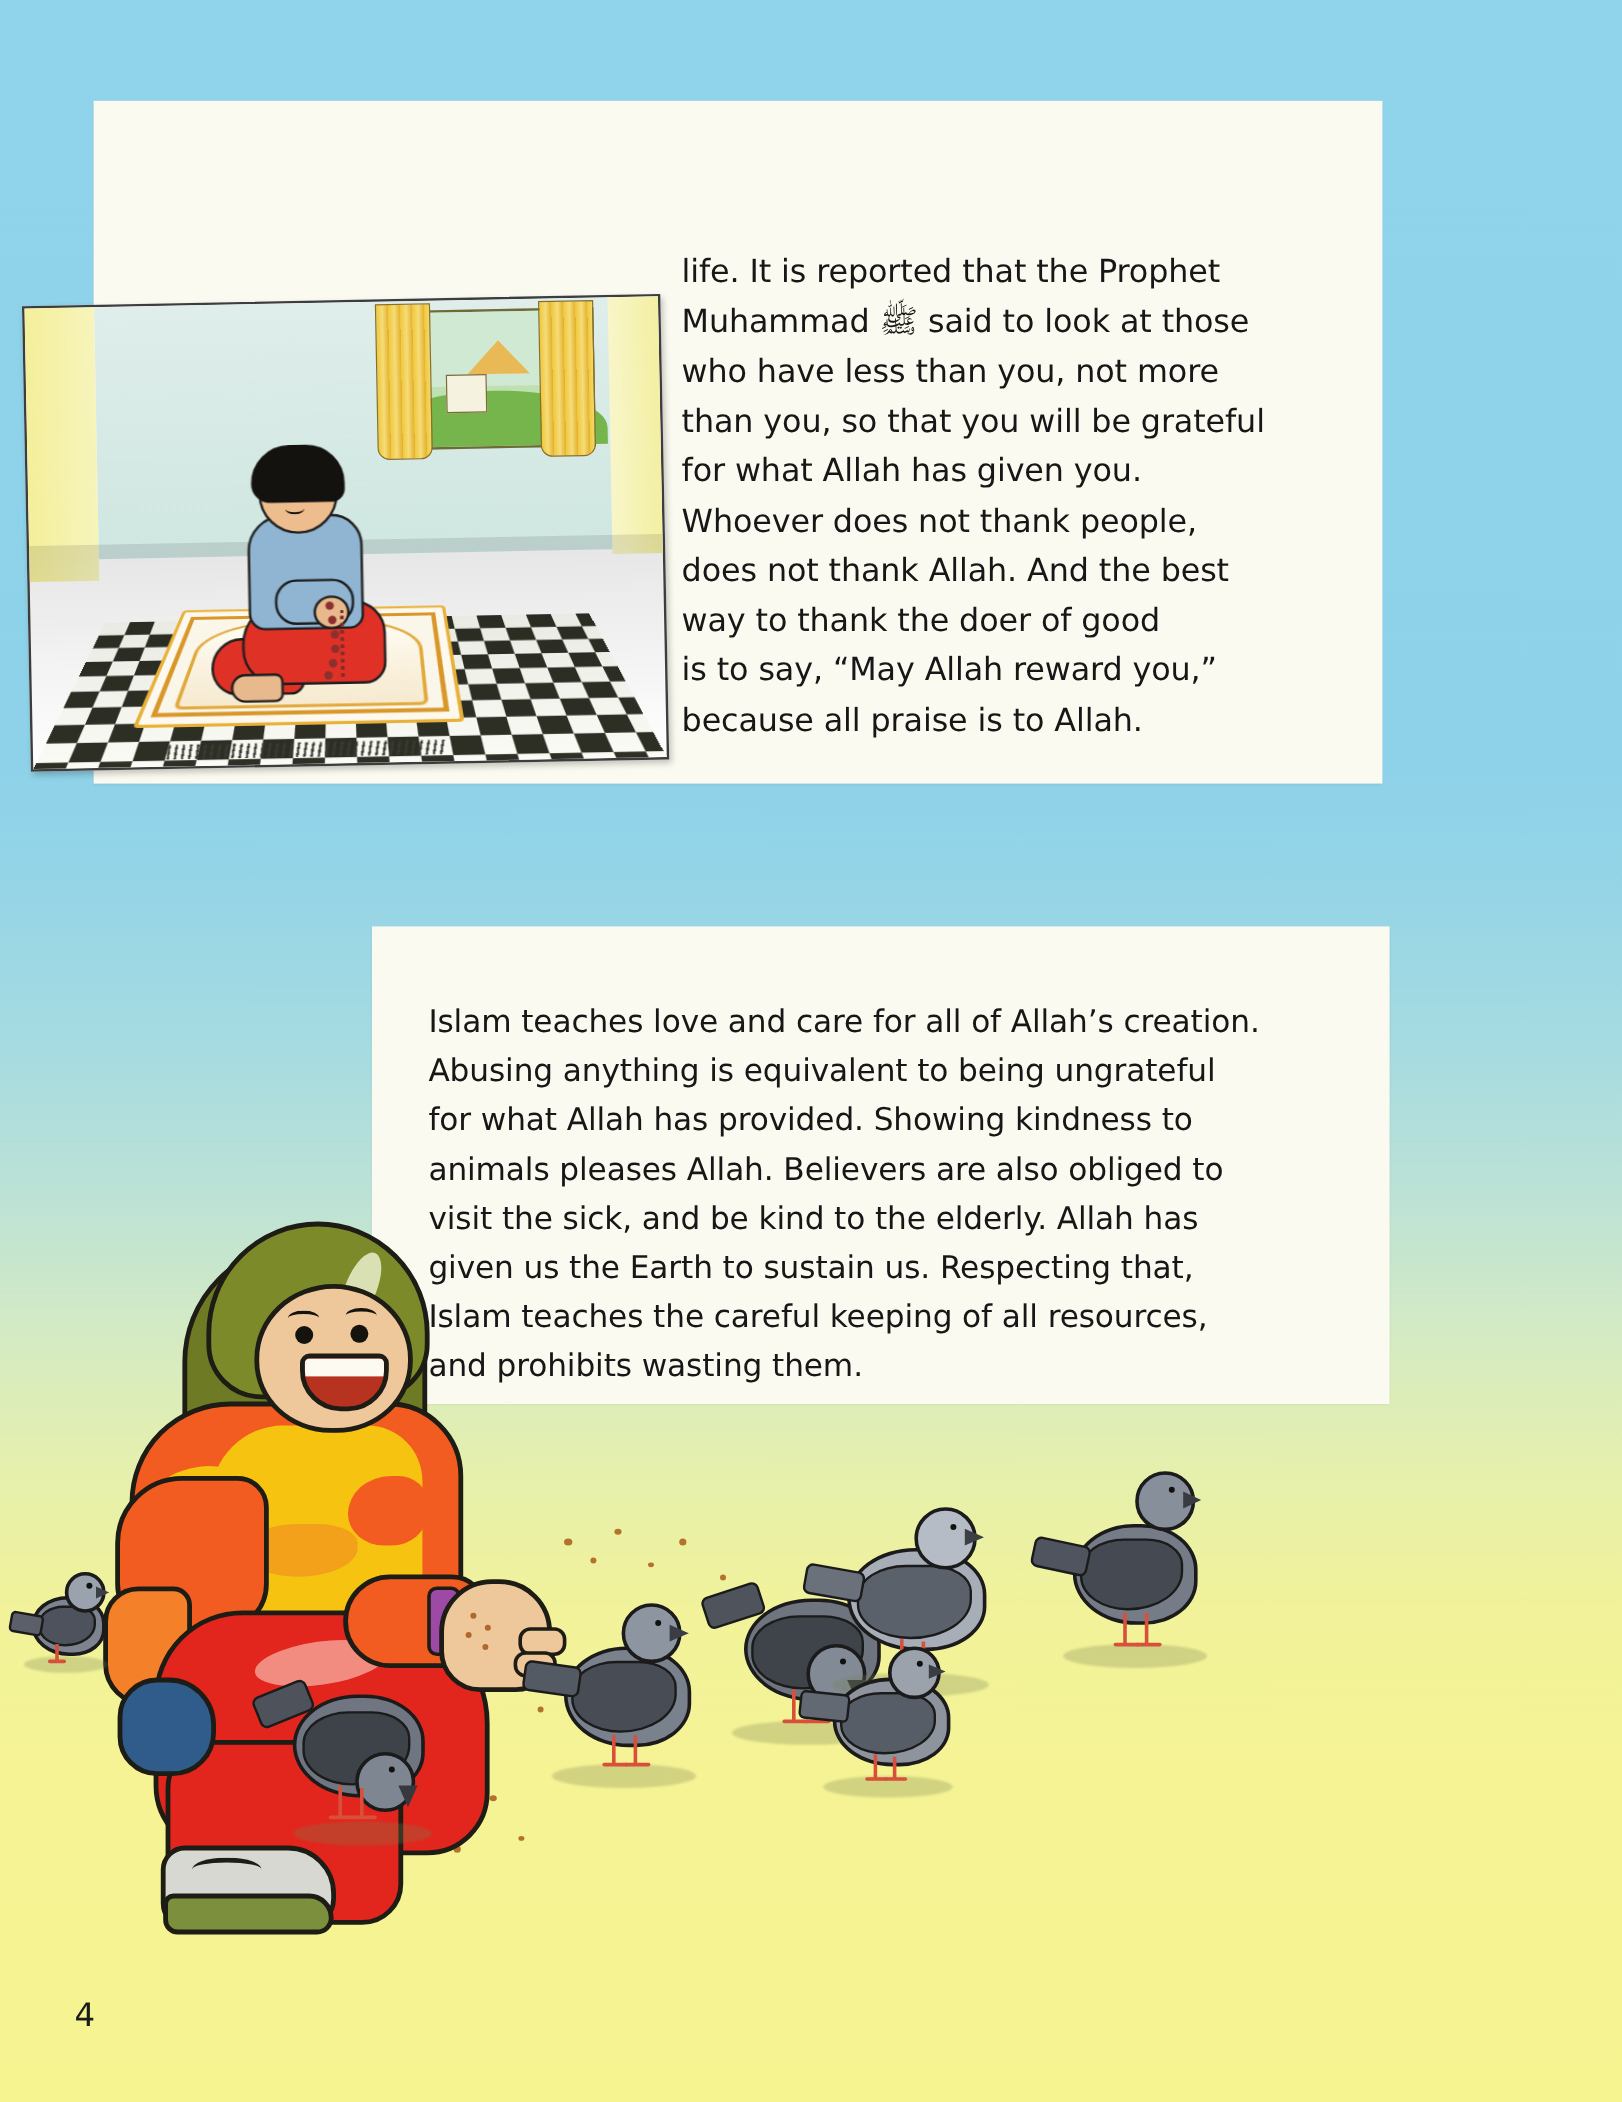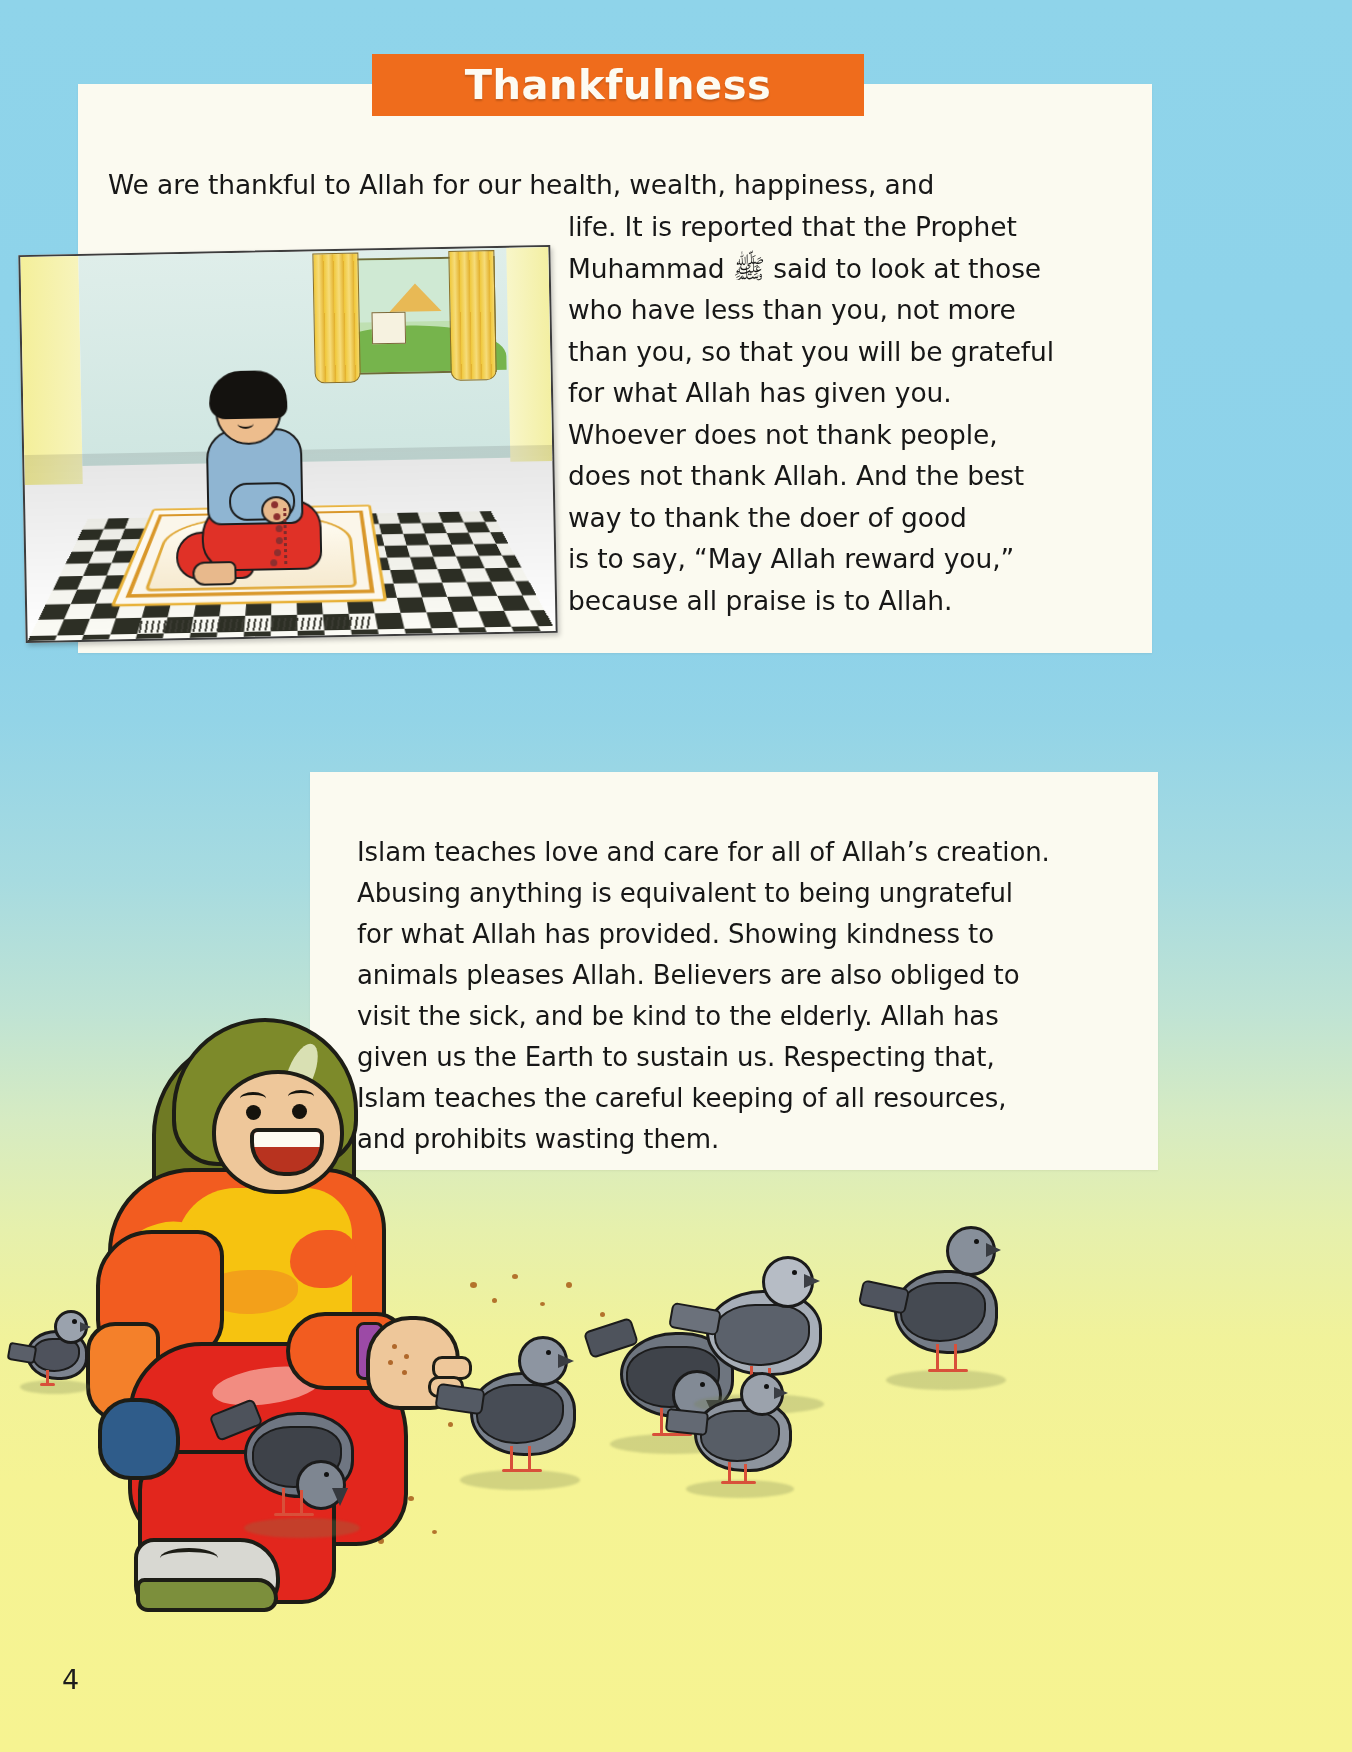--- a/index.html
+++ b/index.html
@@ -440,7 +440,6 @@
 
   <div class="card" id="card-thankfulness"></div>
 
-  <div class="banner" id="banner-thankfulness">Thankfulness</div>
 
   <div id="illus-praying">
     <div class="pr-wallL"></div>

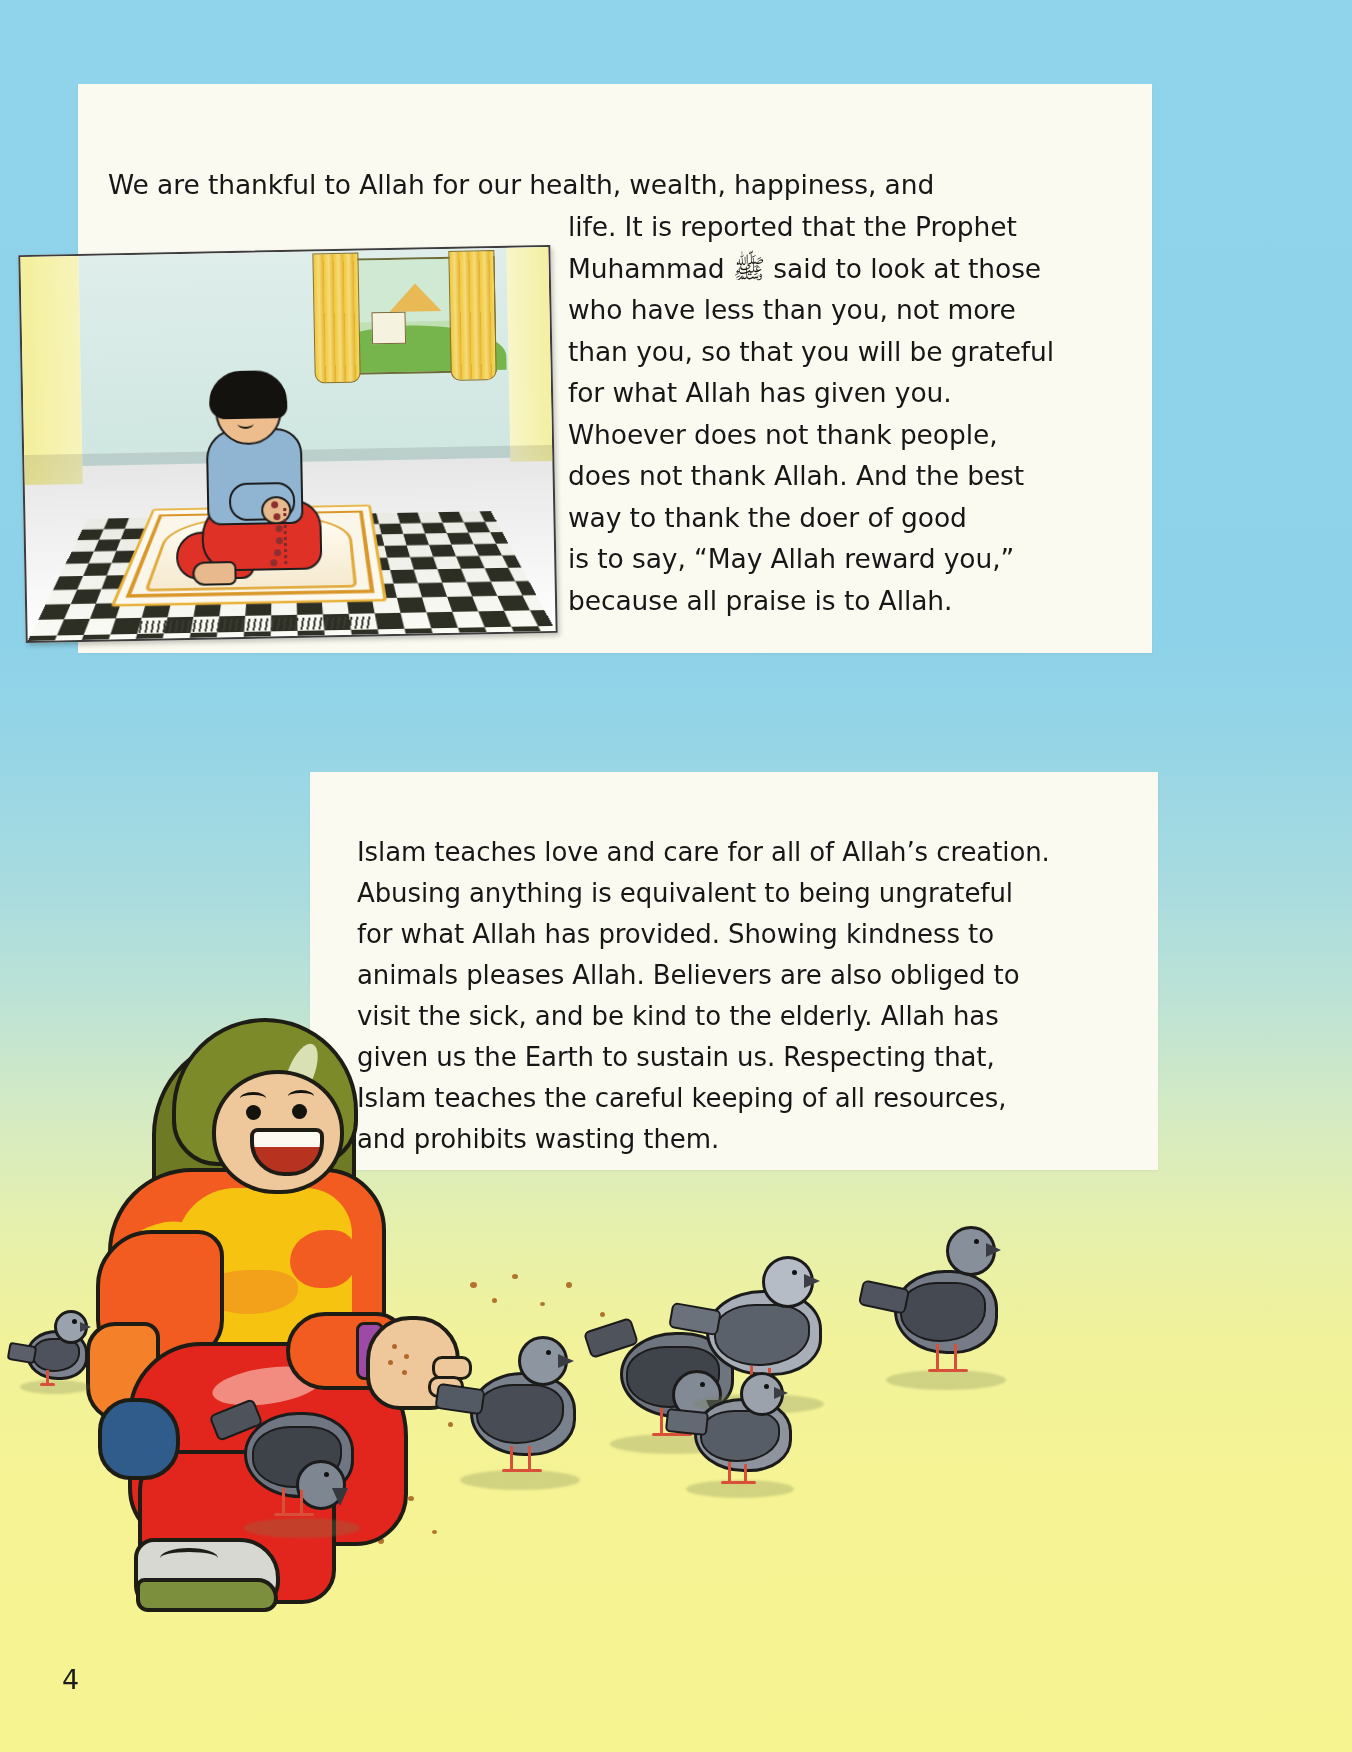--- a/index.html
+++ b/index.html
@@ -483,7 +483,6 @@
     <div class="pr-bead-dot" style="left:244px;bottom: 70px;"></div>
   </div>
 
-  <div class="body-copy" id="copy-thankfulness-lead">We are thankful to Allah for our health, wealth, happiness, and</div>
 
   <div class="body-copy" id="copy-thankfulness-wrap">life. It is reported that the Prophet
 Muhammad ﷺ said to look at those

